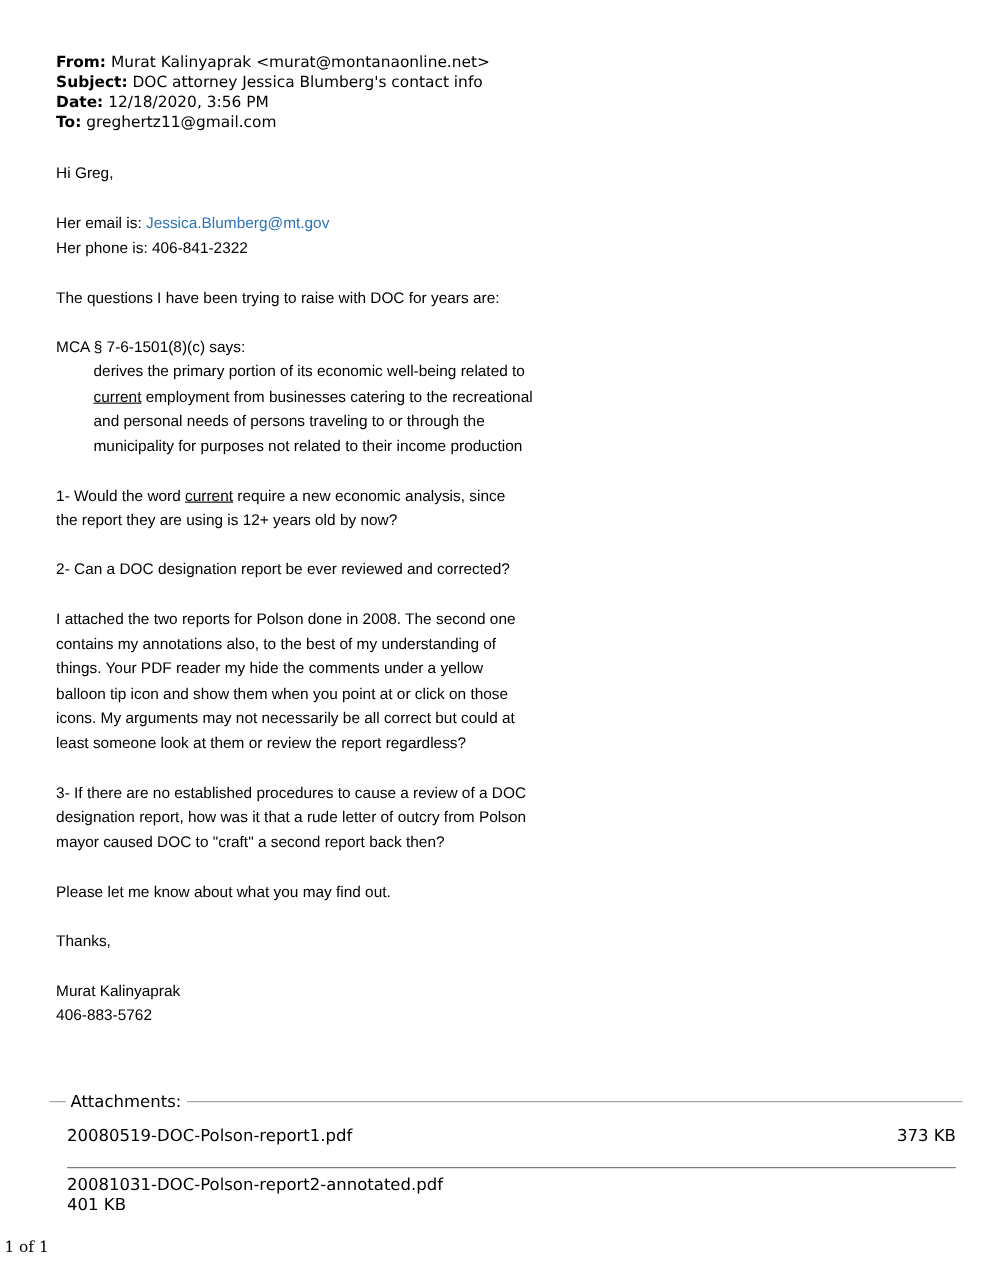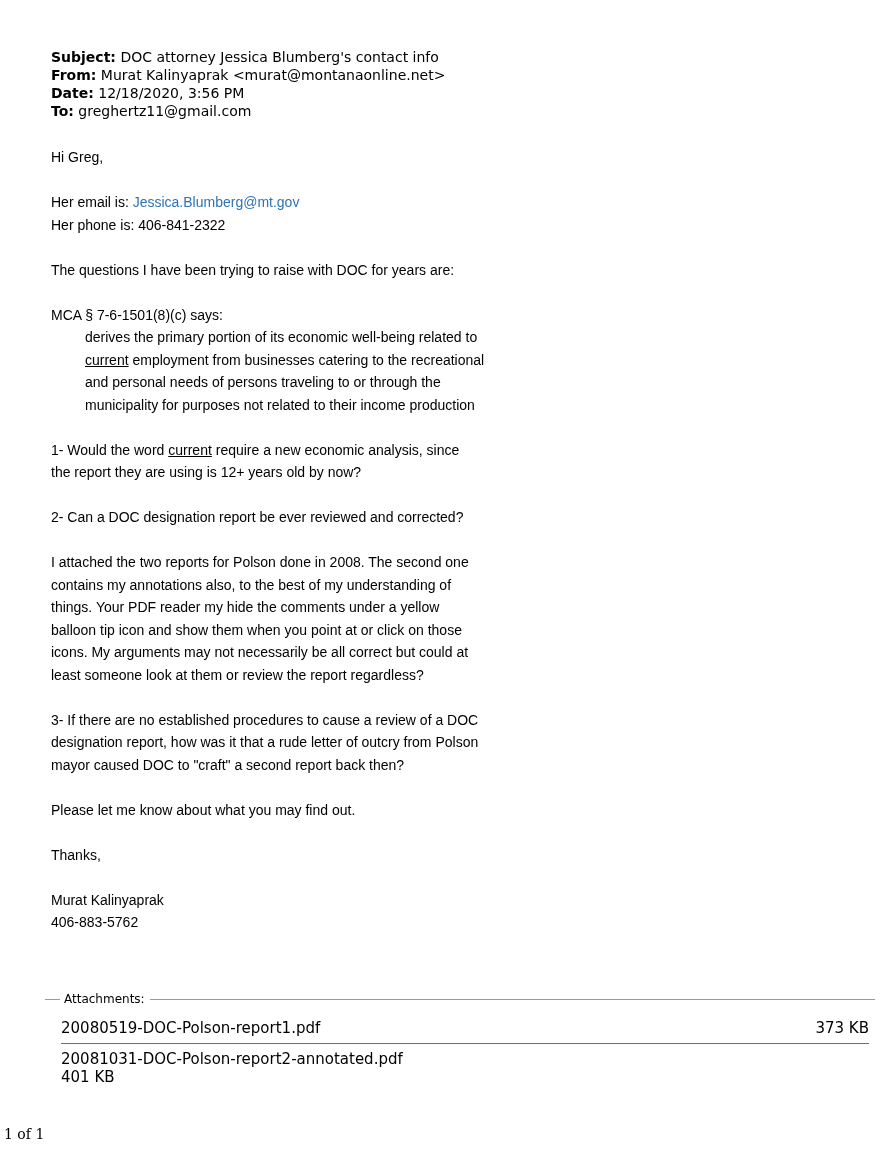--- a/index.html
+++ b/index.html
@@ -82,8 +82,8 @@
 
 <div class="email">
   <div class="header" id="email-header">
+      <div class="hline"><b>From:</b><span> Murat Kalinyaprak &lt;murat@montanaonline.net&gt;</span></div>
       <div class="hline"><b>Subject:</b><span> DOC attorney Jessica Blumberg's contact info</span></div>
-      <div class="hline"><b>From:</b><span> Murat Kalinyaprak &lt;murat@montanaonline.net&gt;</span></div>
       <div class="hline"><b>Date:</b><span> 12/18/2020, 3:56 PM</span></div>
       <div class="hline"><b>To:</b><span> greghertz11@gmail.com</span></div>
     </div>

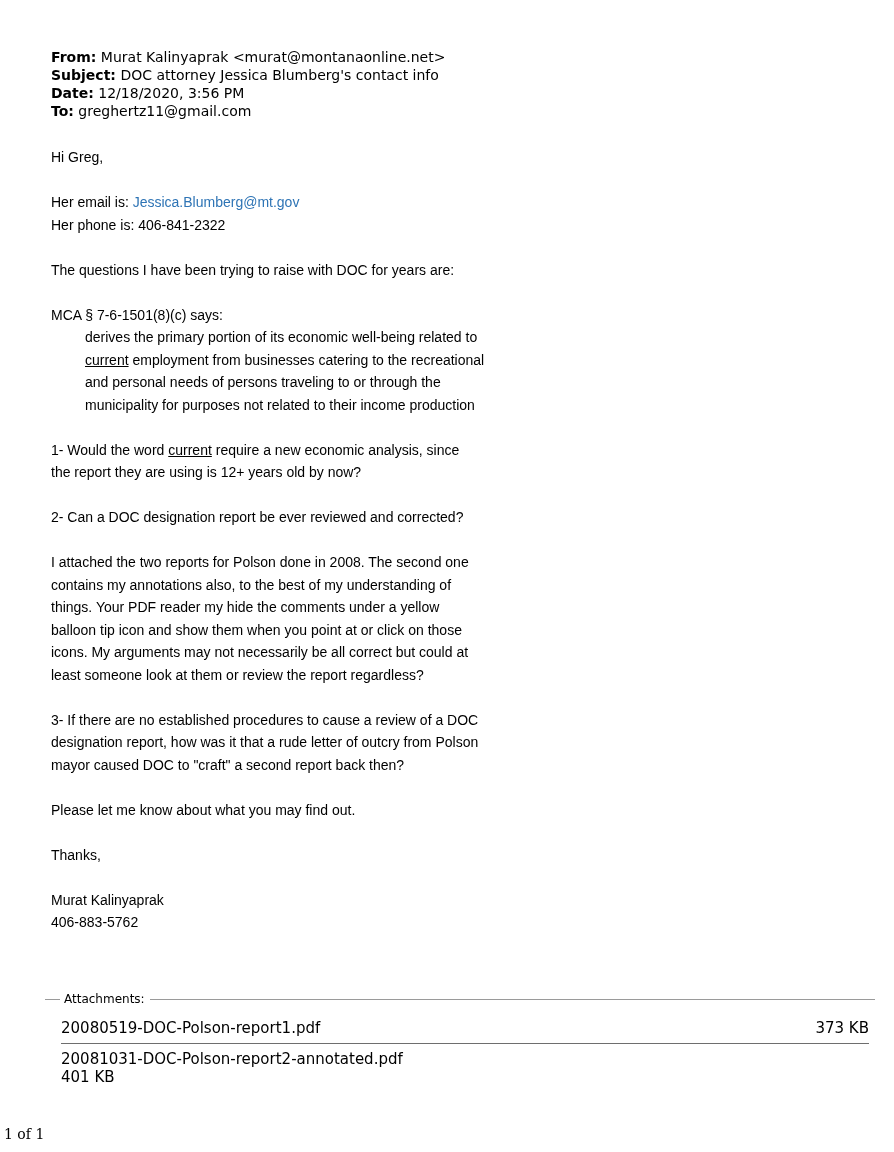--- a/index.html
+++ b/index.html
@@ -44,7 +44,7 @@
     display: flex;
     align-items: center;
     font-family: "DejaVu Sans", sans-serif;
-    font-size: 12px;
+    font-size: 15px;
     color: #000;
   }
   .legend-row .rule {

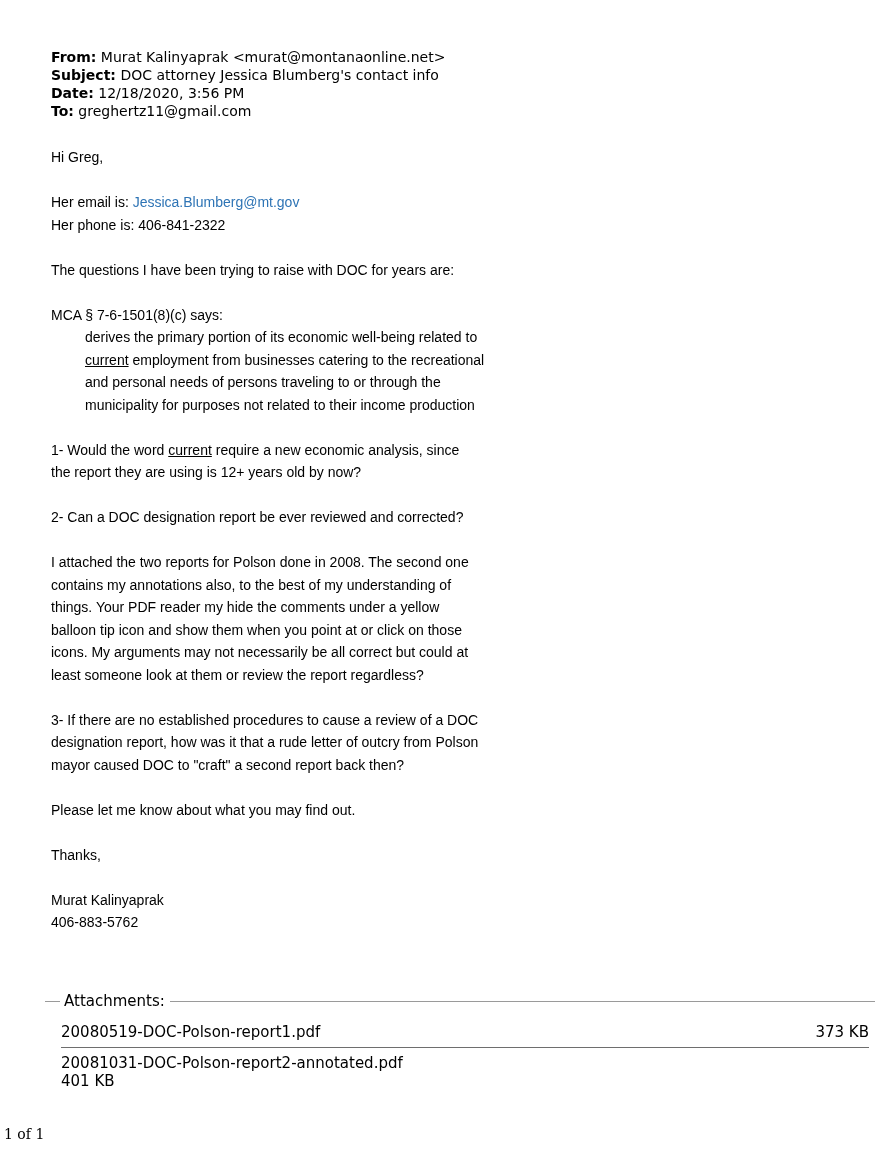--- a/index.html
+++ b/index.html
@@ -64,7 +64,7 @@
     cursor: default;
   }
   .attachment-row:first-child {
-    padding-bottom: 6px;
+    padding-bottom: 20px;
     border-bottom: 1px solid var(--sep, #6e6e6e);
     align-items: center;
   }

